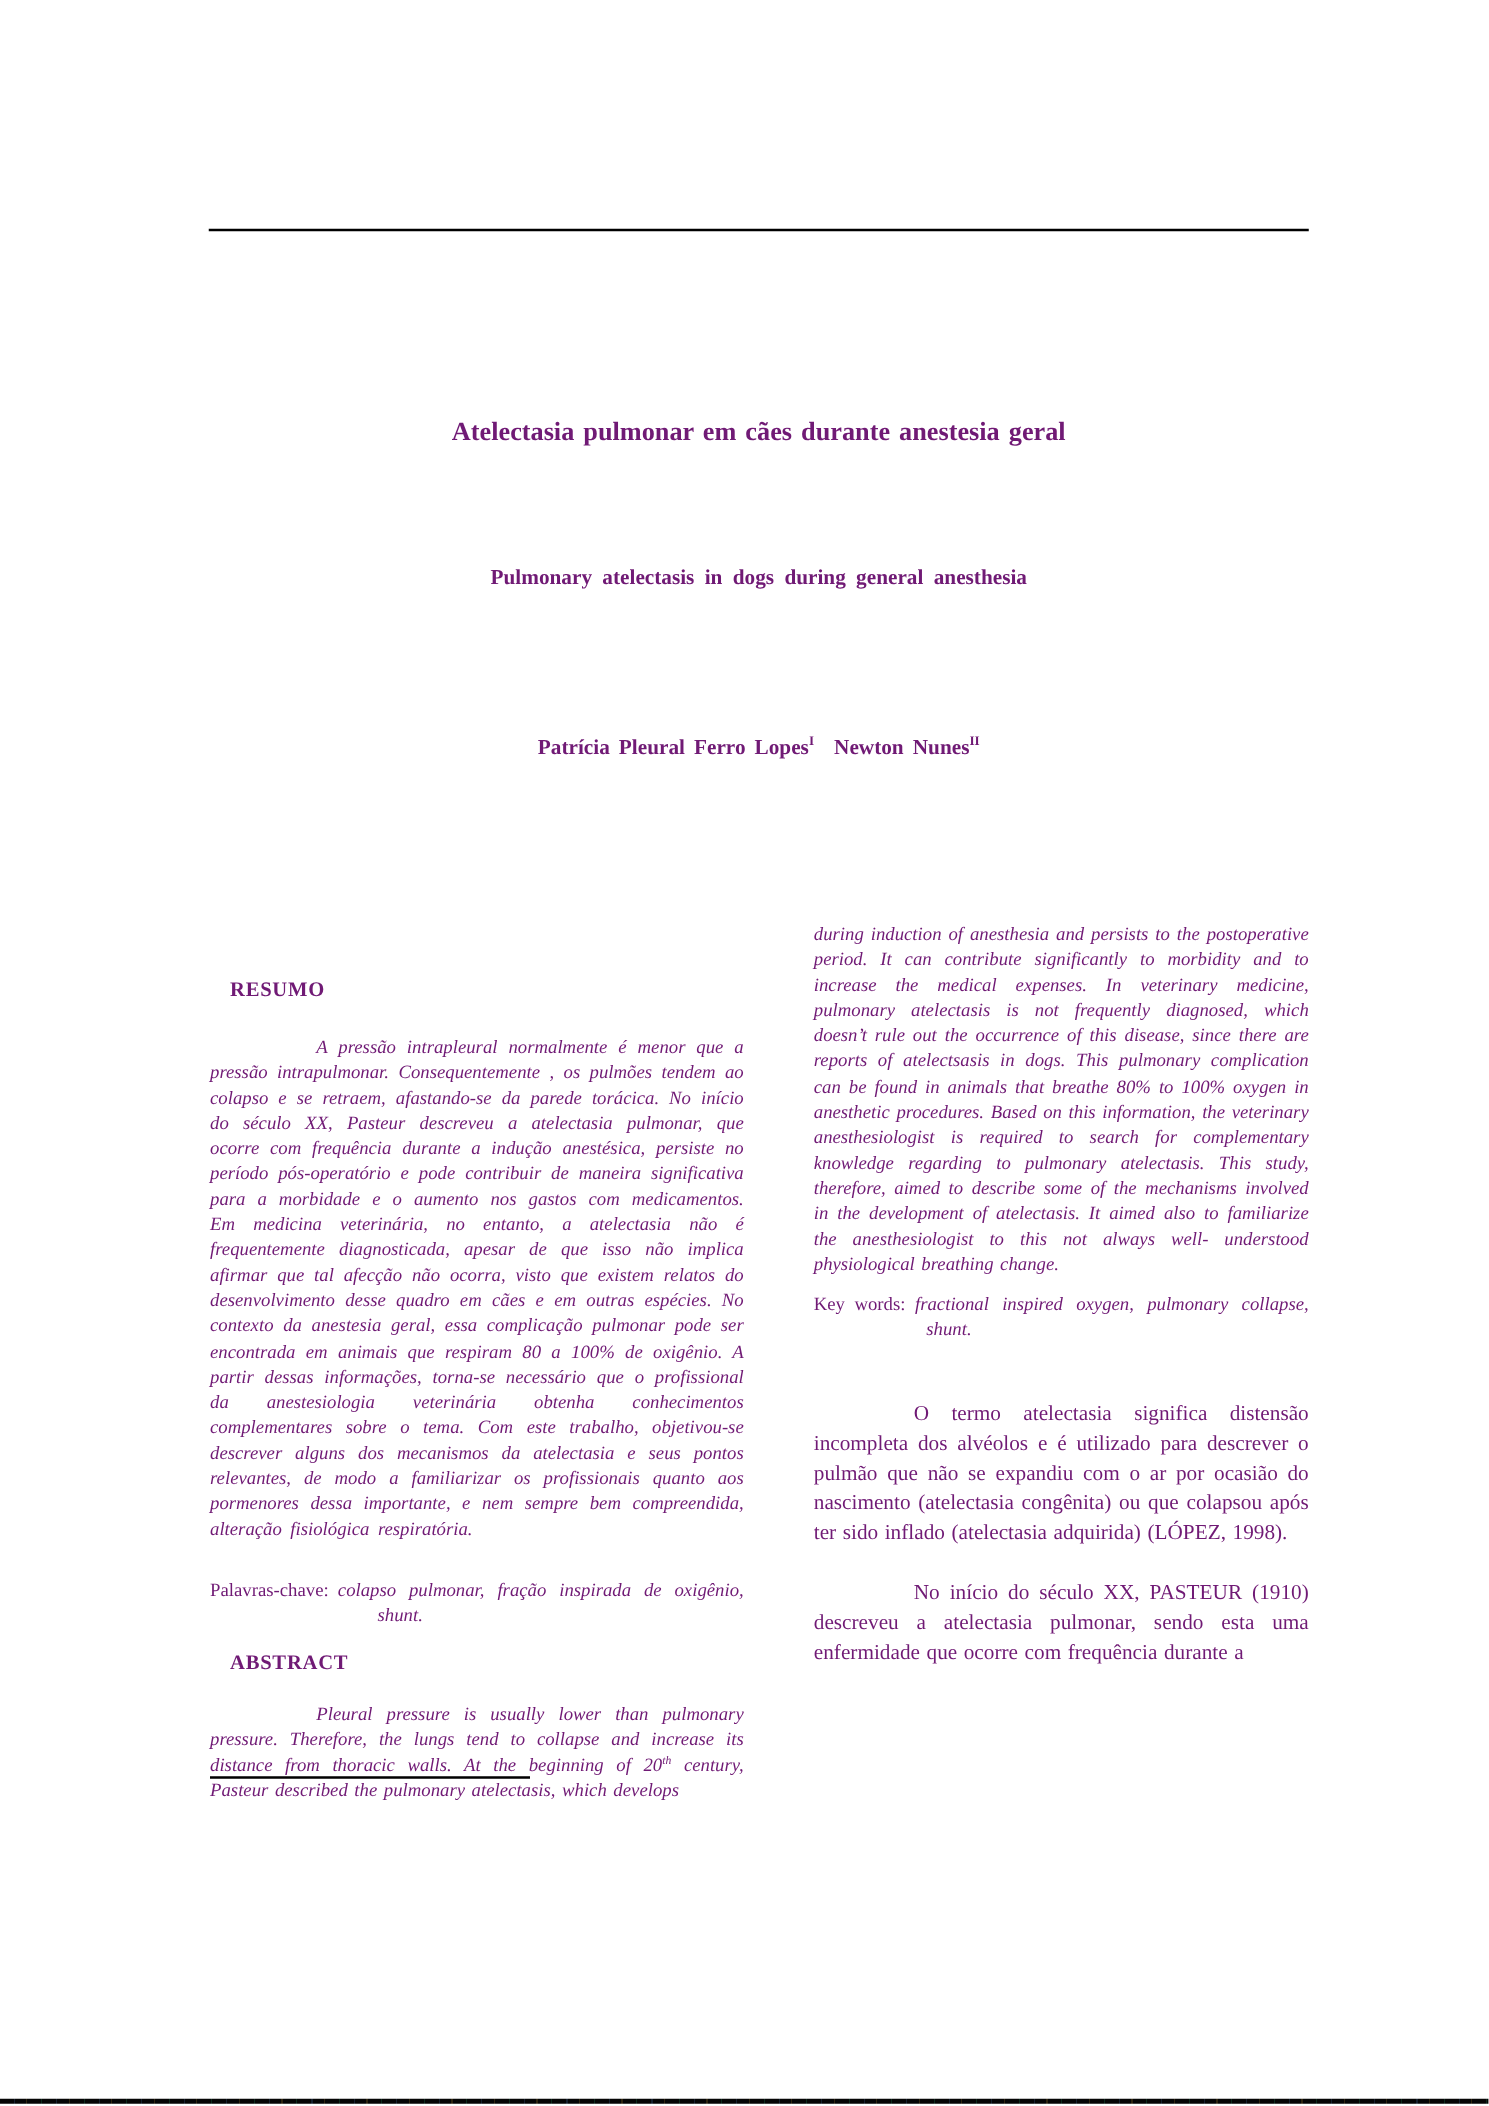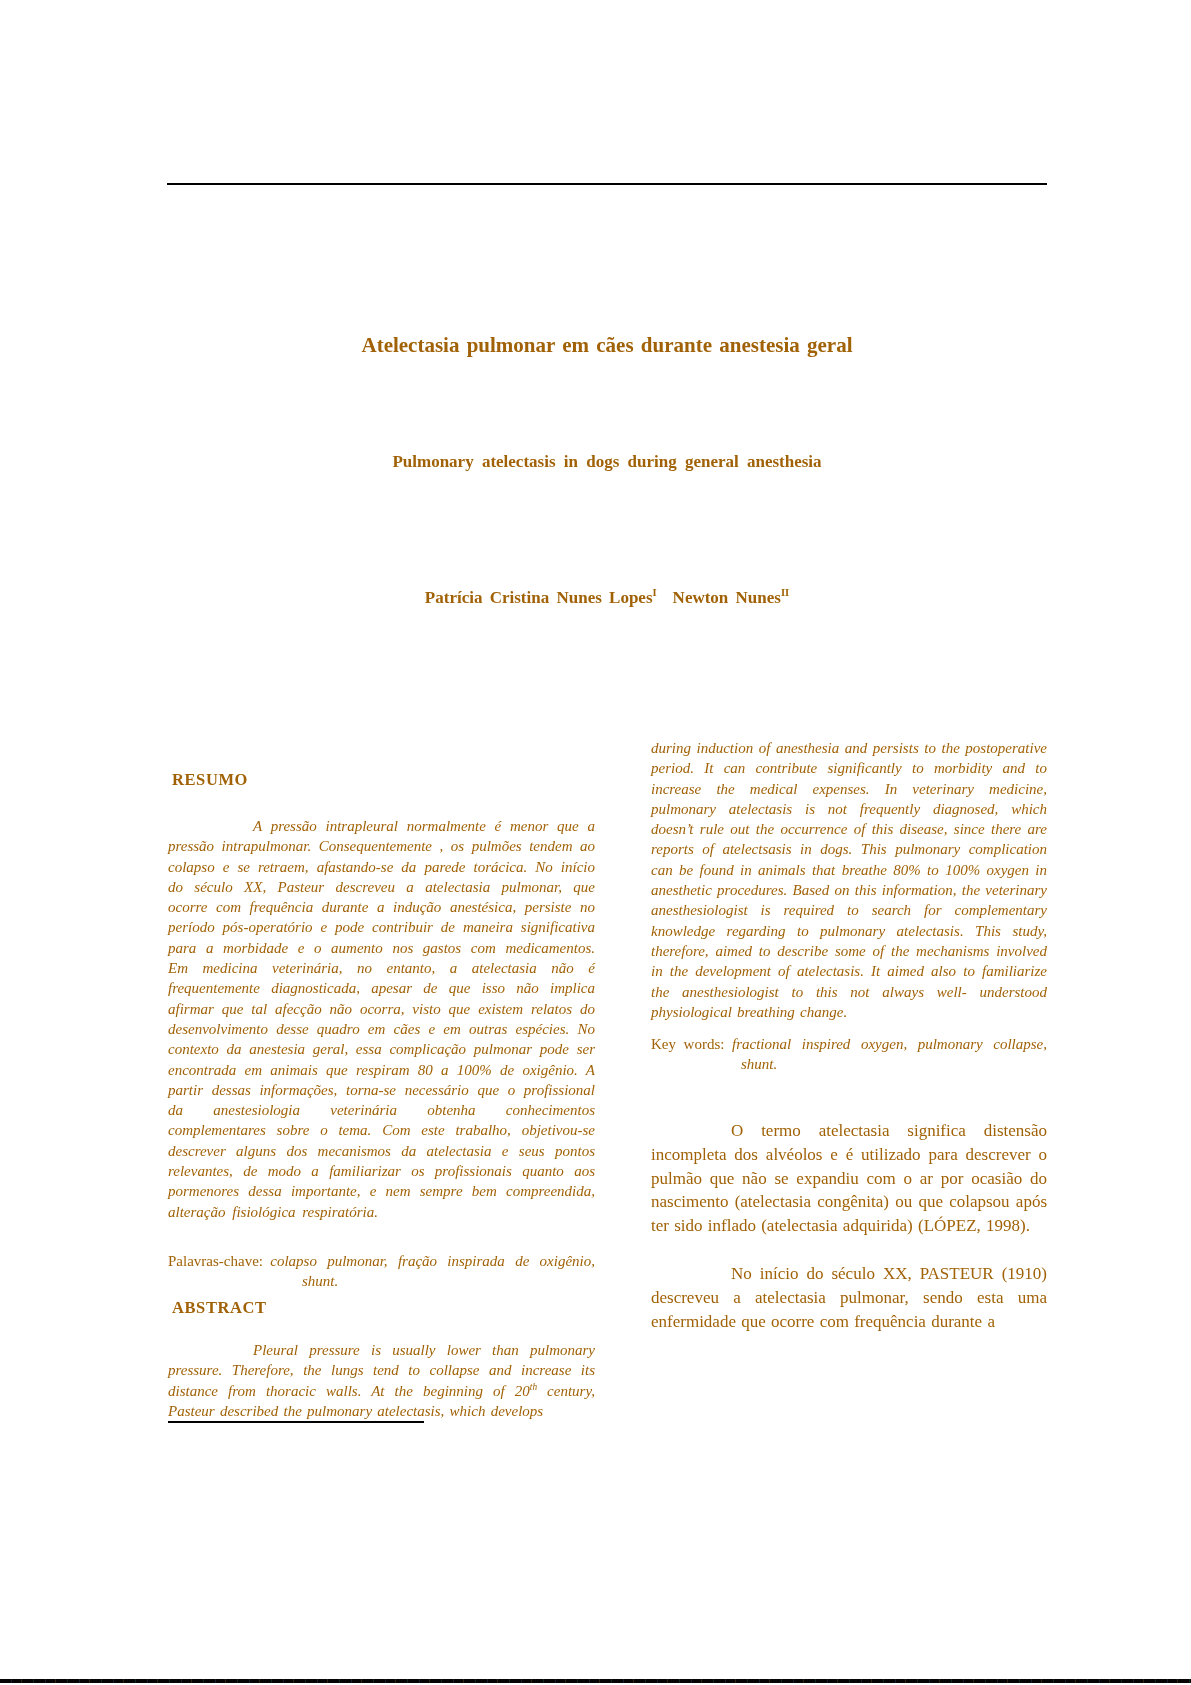--- a/index.html
+++ b/index.html
@@ -9,7 +9,7 @@
     height: 1685px;
     background: #ffffff;
     font-family: "Liberation Serif", serif;
-    color: #a16207;
+    color: #701a75;
     overflow: hidden;
   }
 

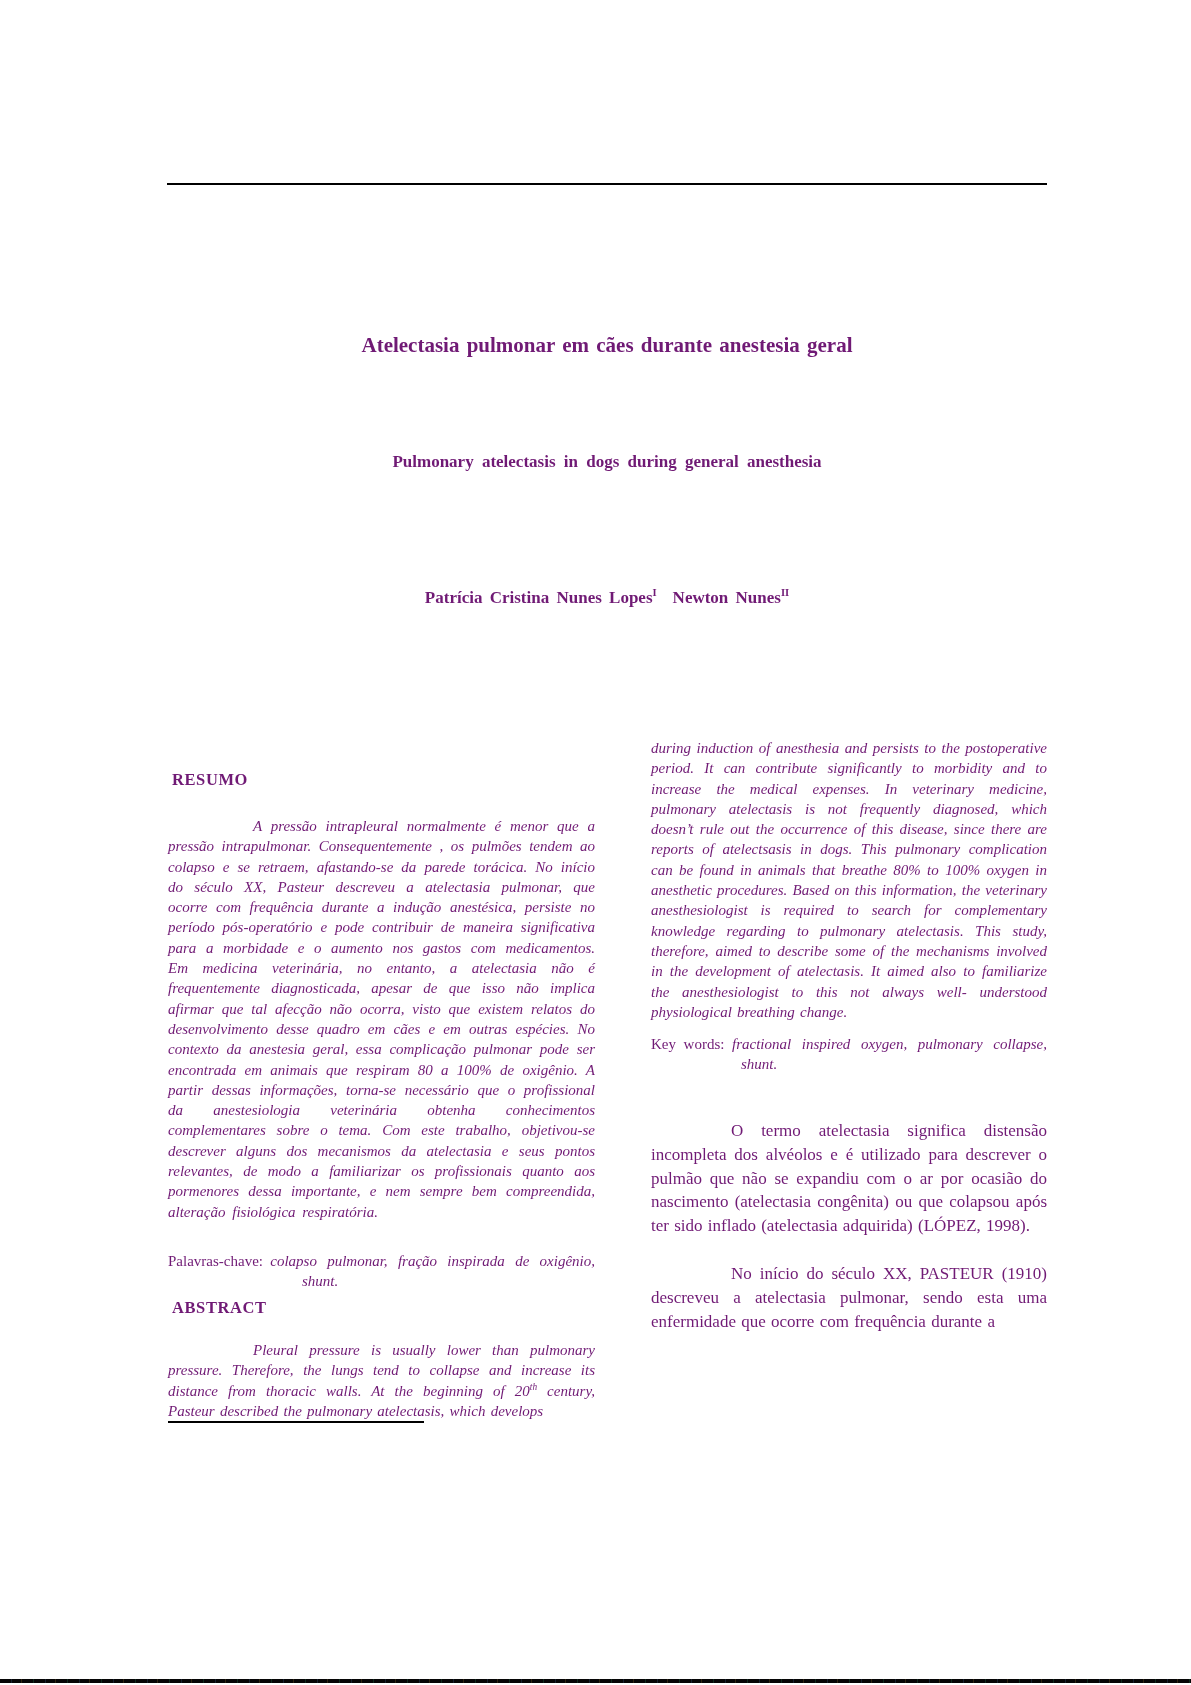--- a/index.html
+++ b/index.html
@@ -102,7 +102,7 @@
   <div class="head-block">
     <h1 class="title-pt">Atelectasia pulmonar em cães durante anestesia geral</h1>
     <h2 class="title-en">Pulmonary atelectasis in dogs during general anesthesia</h2>
-    <p class="authors"><span>Patrícia Cristina Nunes Lopes</span><sup>I</sup><span class="author-gap"></span><span>Newton Nunes</span><sup>II</sup></p>
+    <p class="authors"><span>Patrícia Pleural Ferro Lopes</span><sup>I</sup><span class="author-gap"></span><span>Newton Nunes</span><sup>II</sup></p>
   </div>
 
   <div class="col col-left">

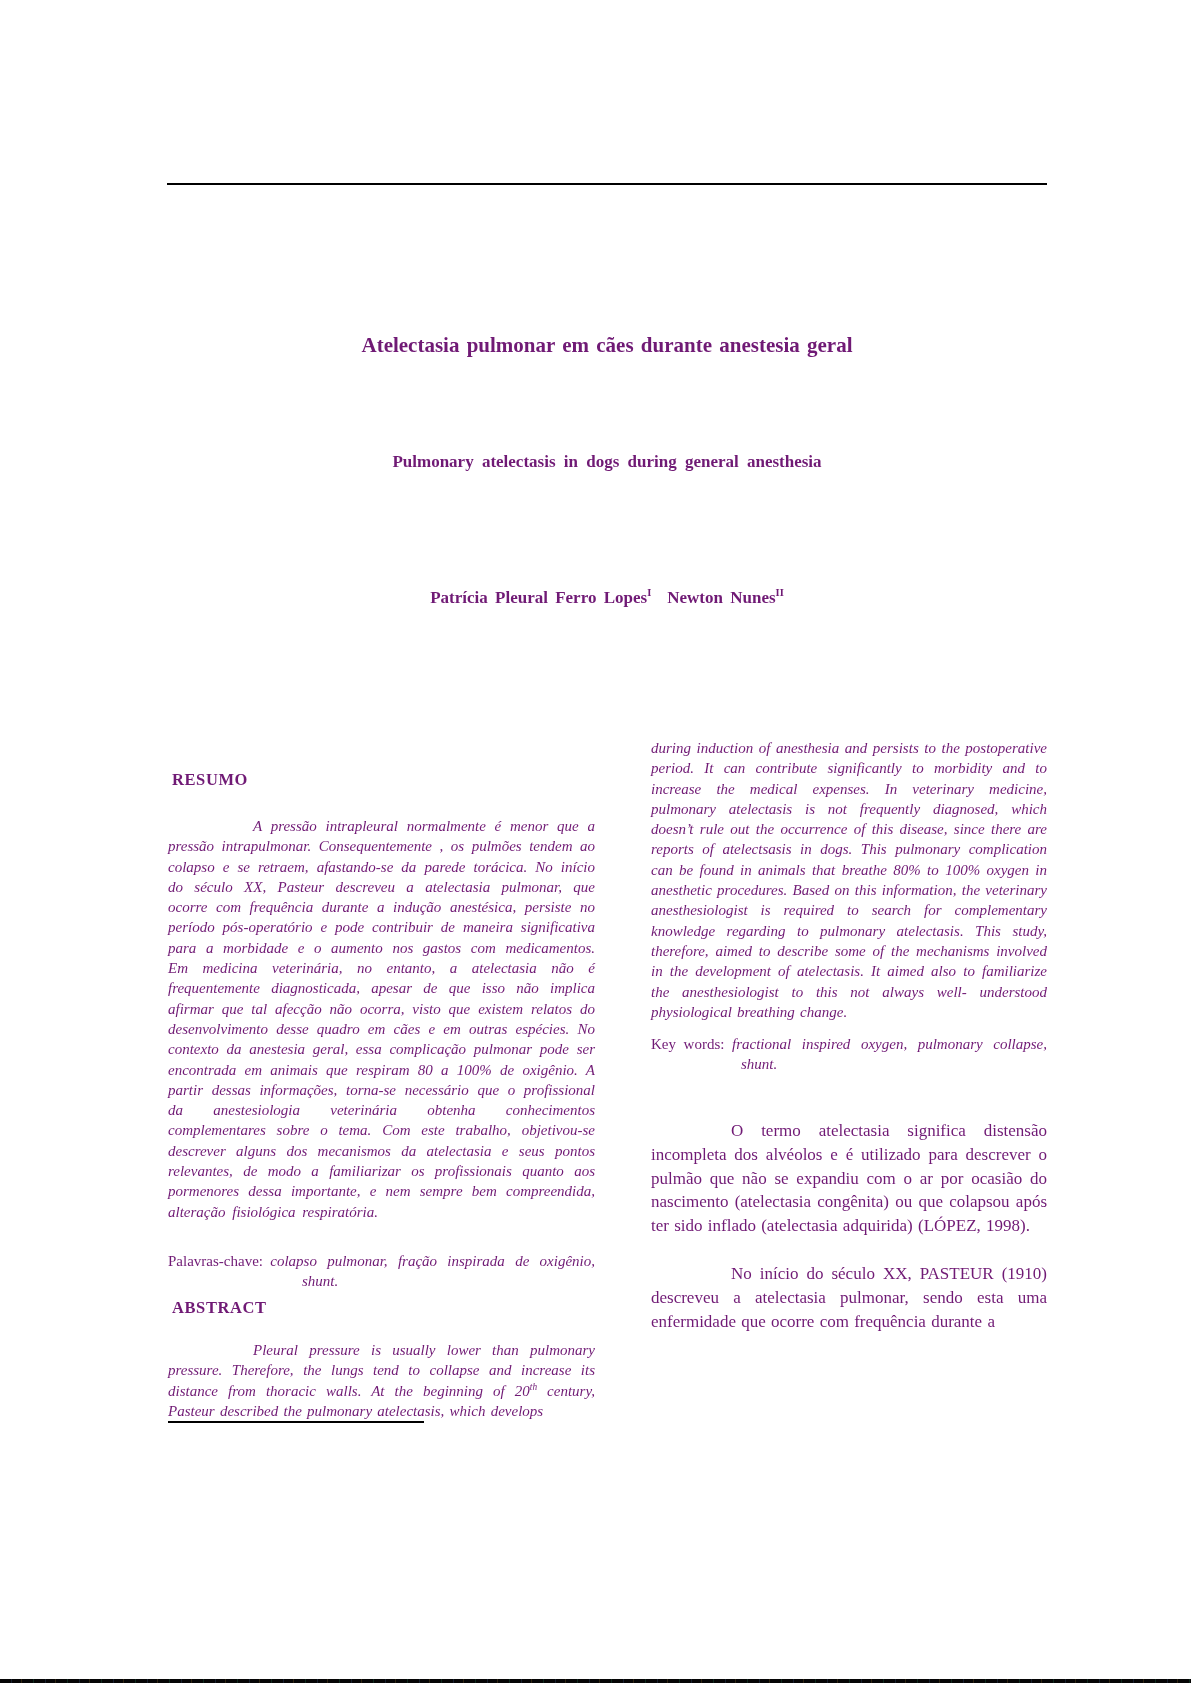--- a/index.html
+++ b/index.html
@@ -44,7 +44,7 @@
   .col-right { left: 651px; top: 738px; width: 396px; }
 
   .sec-heading {
-    margin: 4px; font-size: 16.5px; font-weight: bold;
+    margin: 16px; font-size: 16.5px; font-weight: bold;
     letter-spacing: 0.6px; line-height: 20px;
   }
   .resumo-heading   { margin-bottom: 26px; }

